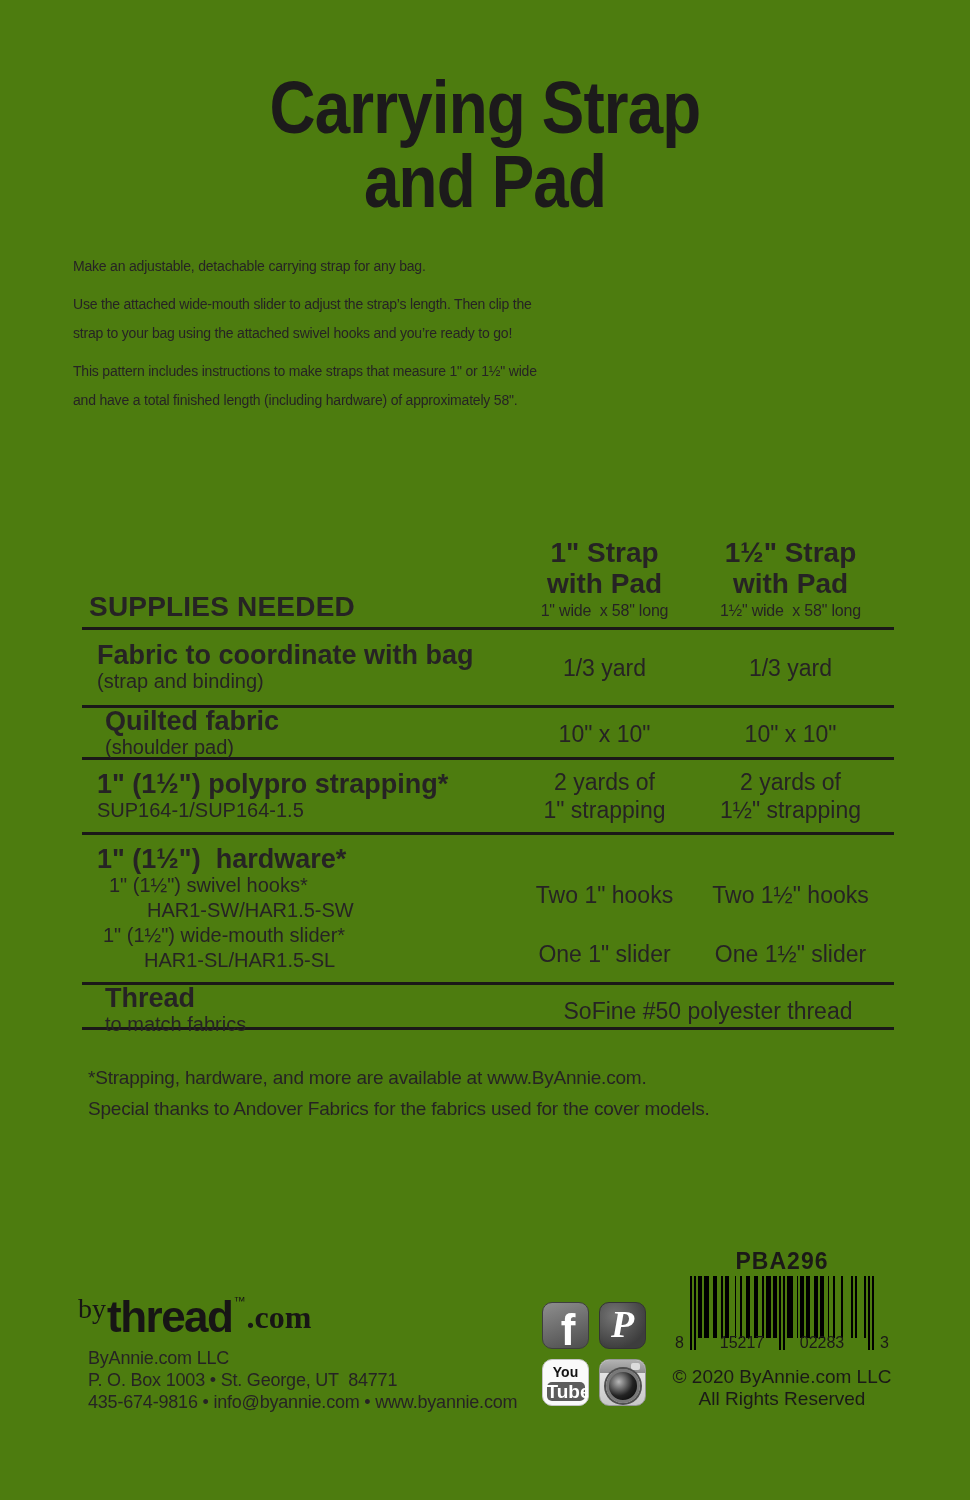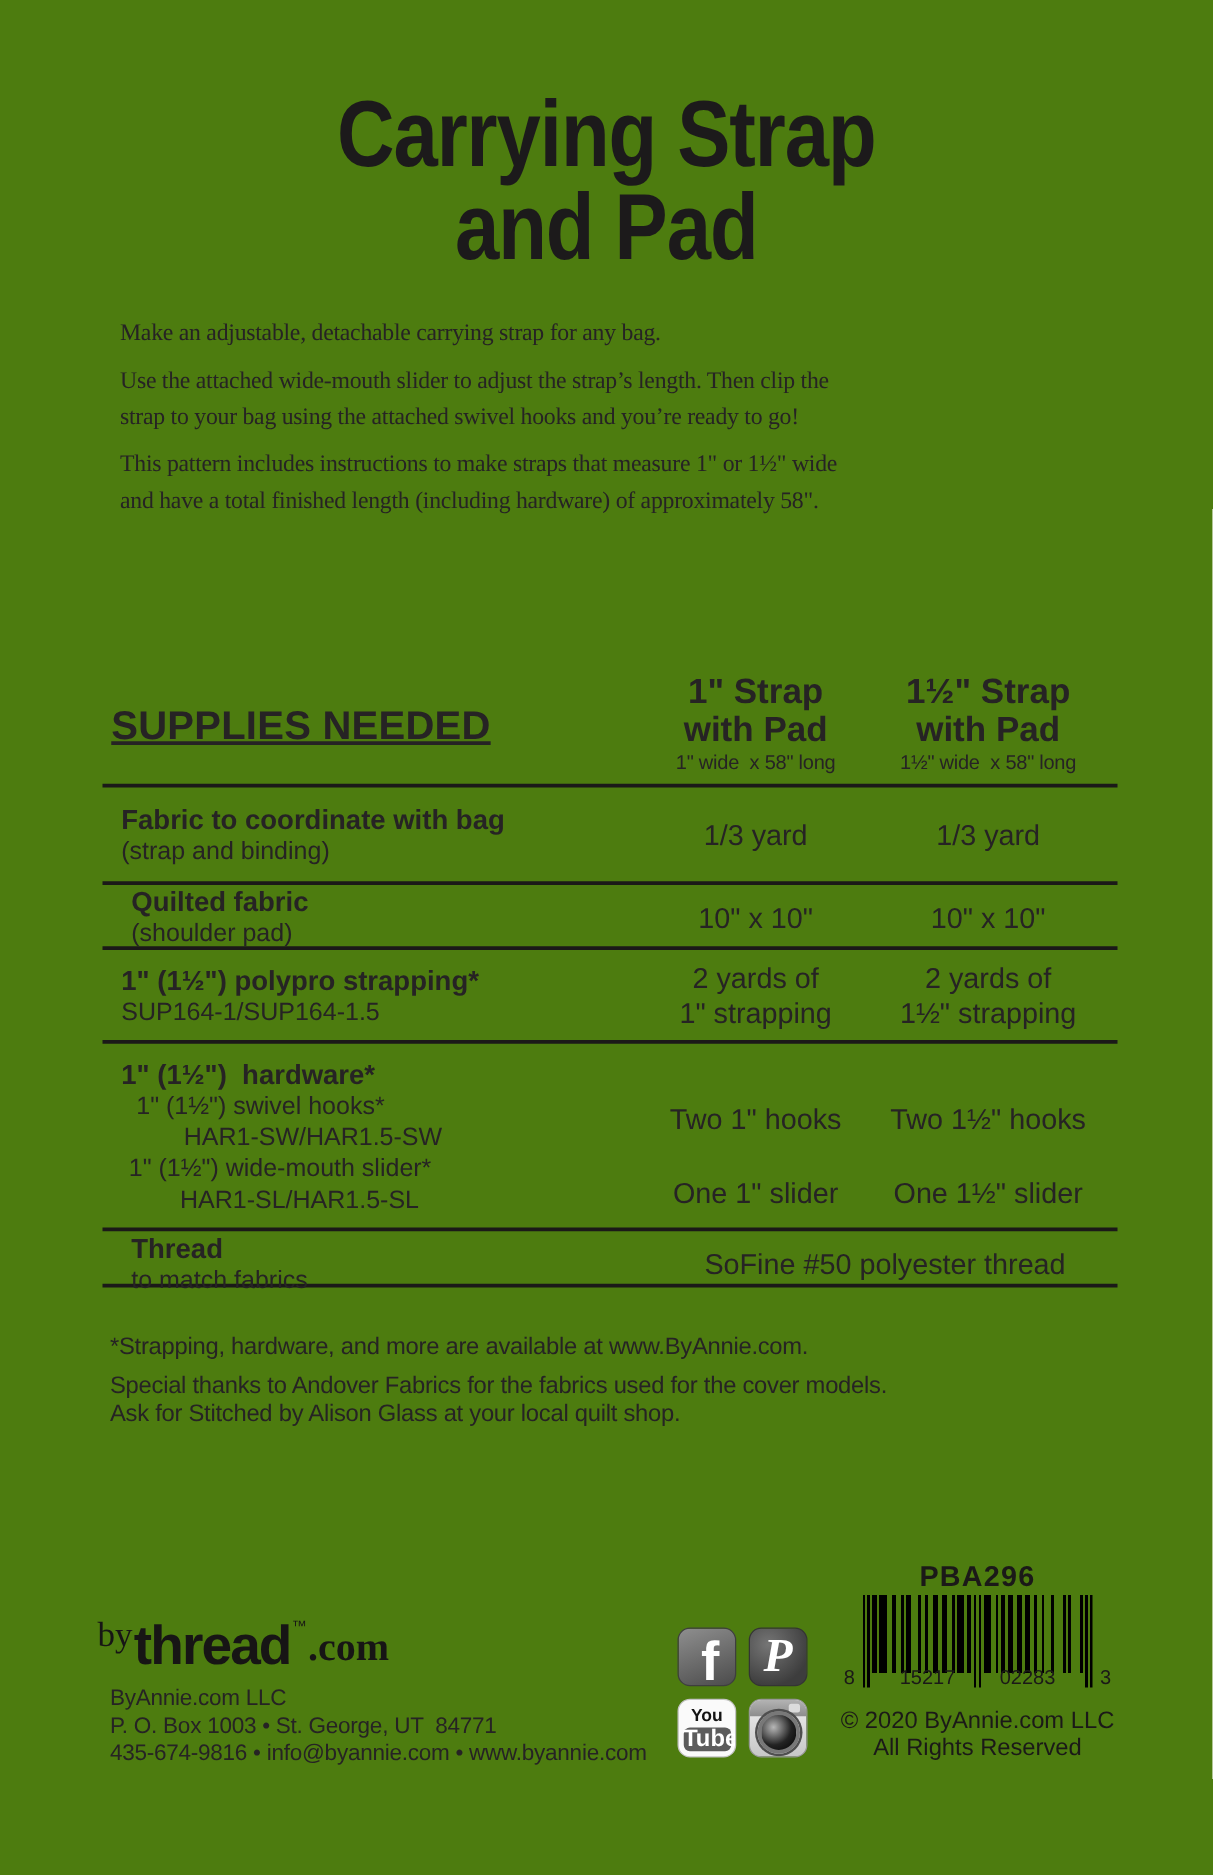--- a/index.html
+++ b/index.html
@@ -15,7 +15,7 @@
   }
   .title .tl{display:block;}
   
-  .intro{position:absolute;left:96px;top:252px;font-size:19px;line-height:29px;letter-spacing:-0.2px;font-family:Liberation Serif, serif;}
+  .intro{position:absolute;left:73px;top:252px;font-size:14px;line-height:29px;letter-spacing:-0.2px;}
   .intro p{margin:0 0 9px 0;}
   .intro .ln{display:block;white-space:nowrap;}
   

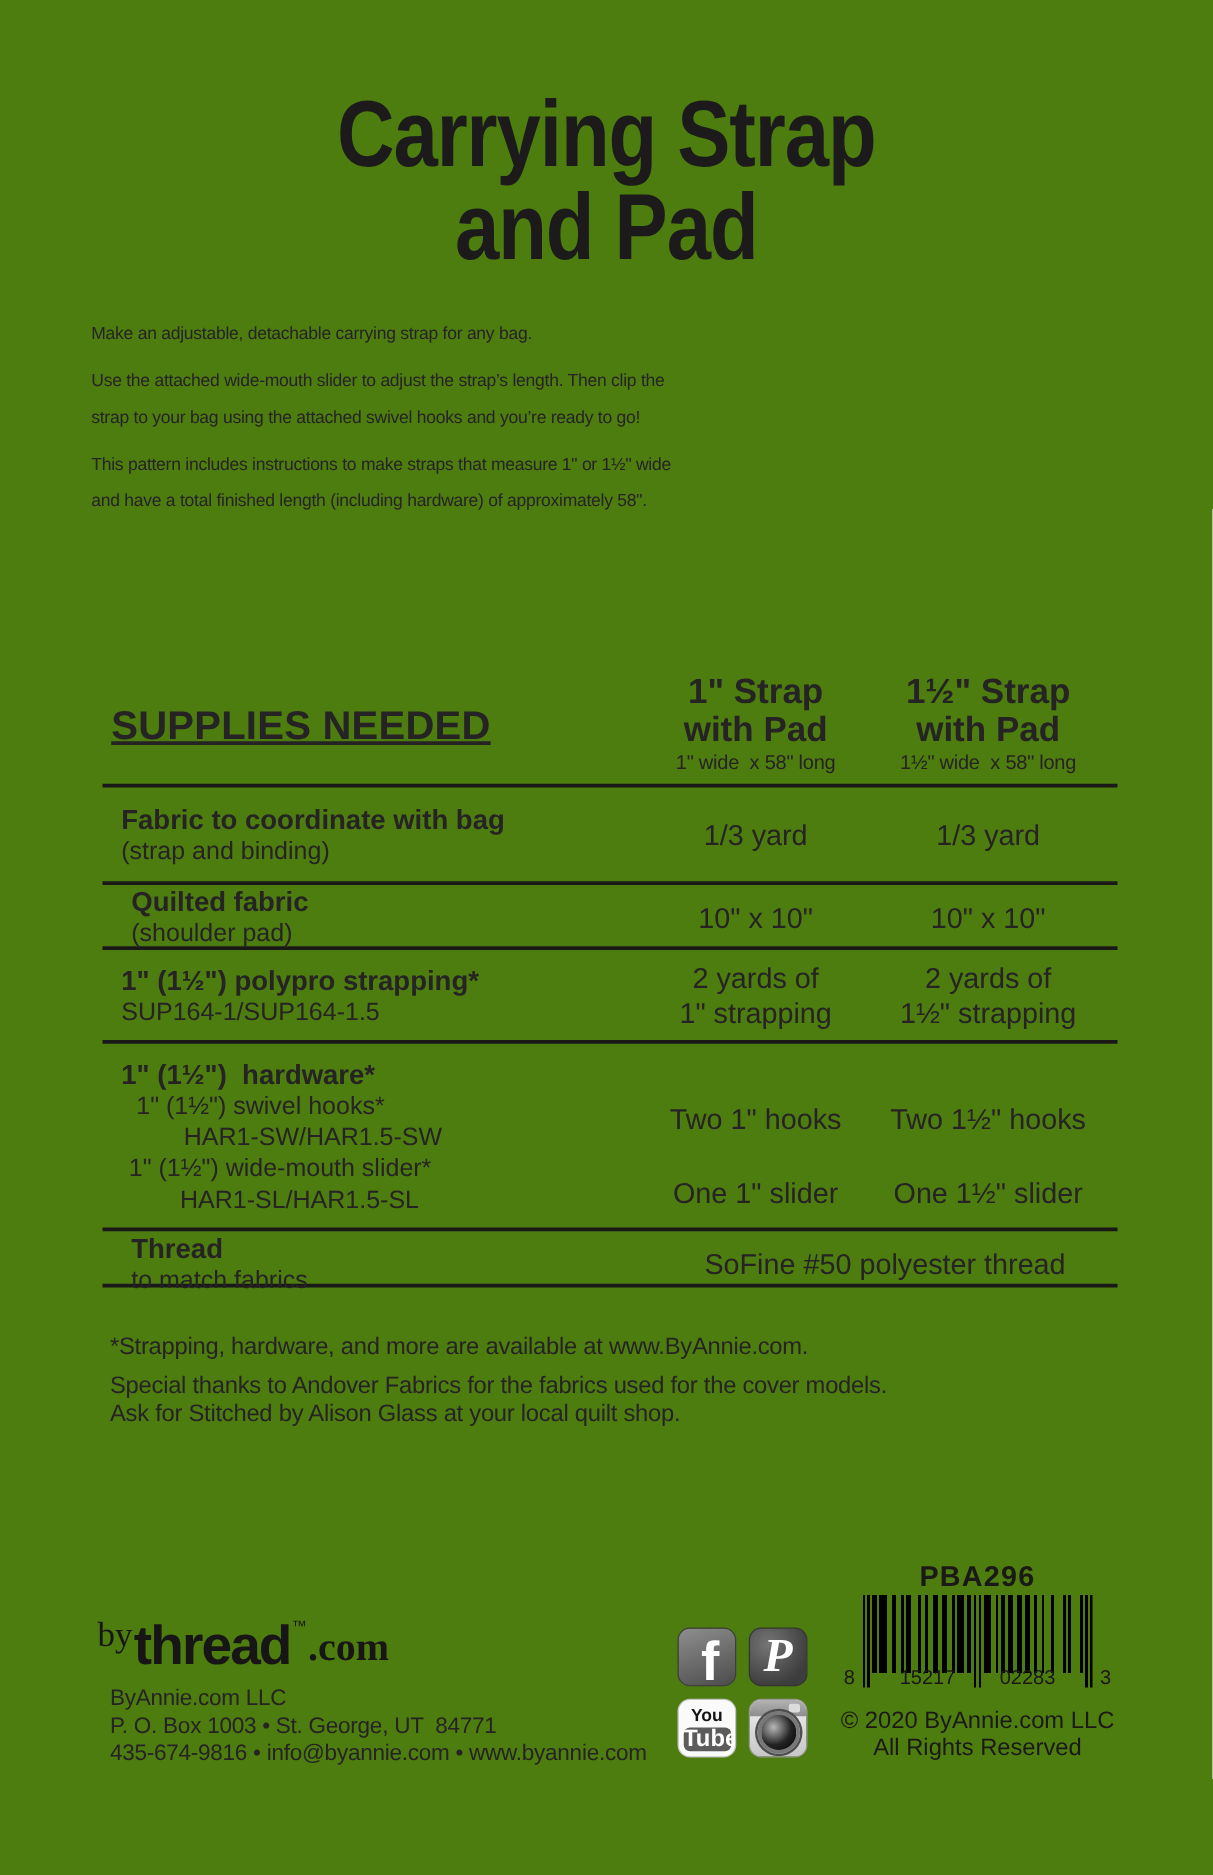--- a/index.html
+++ b/index.html
@@ -26,7 +26,7 @@
   .cell{display:flex;flex-direction:column;justify-content:center;min-width:0;}
   .labelcell{padding-left:15px;}
   .thead .cell{justify-content:flex-end;}
-  .heading{font-size:32px;font-weight:bold;letter-spacing:0.2px;padding:0 0 28px 7px;text-decoration:underline;}
+  .heading{font-size:28px;font-weight:bold;letter-spacing:0.2px;padding:0 0 4px 7px;}
   .colhead{text-align:center;align-items:center;padding-bottom:7px;}
   .chl{font-size:28px;font-weight:bold;line-height:31px;}
   .chc{font-size:16px;margin-top:3px;letter-spacing:-0.2px;white-space:nowrap;}

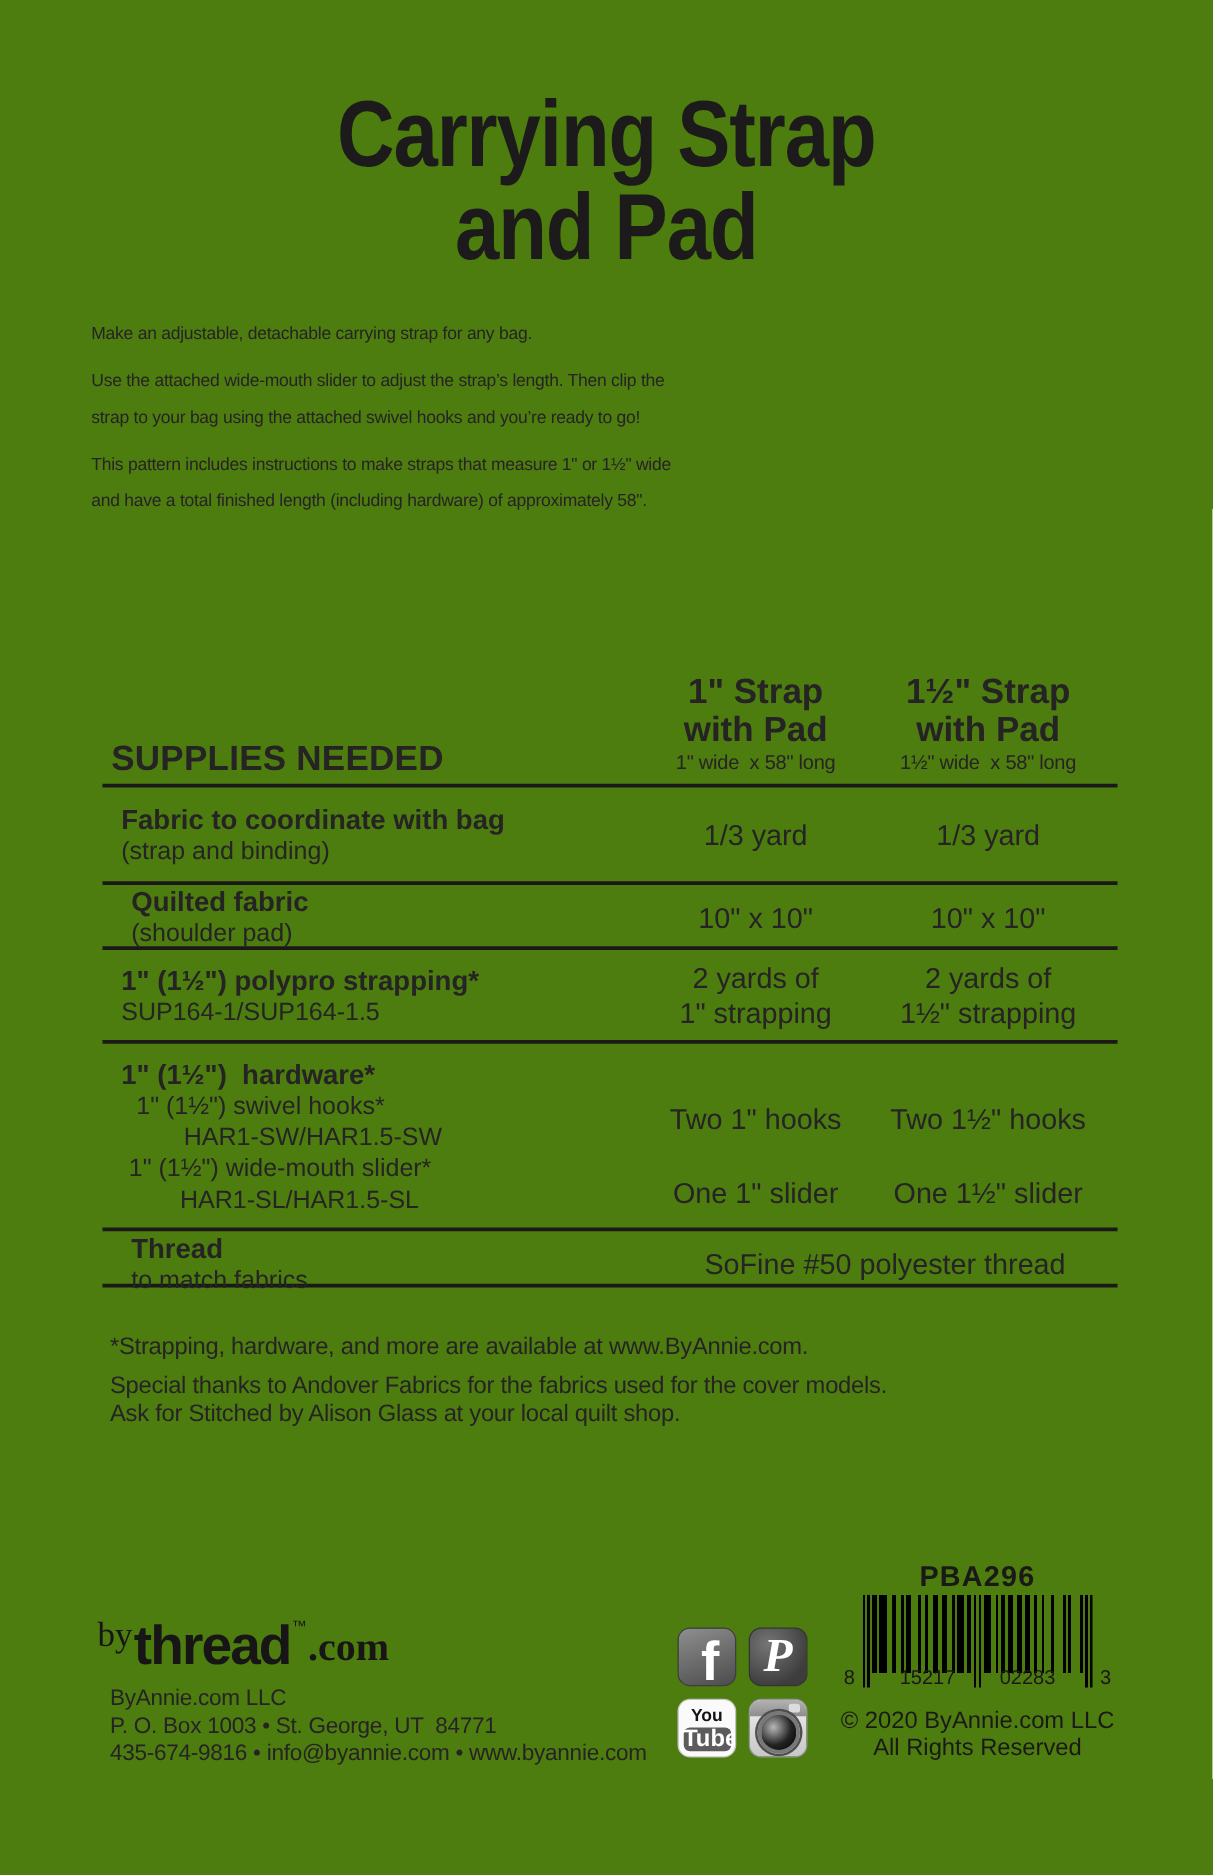--- a/index.html
+++ b/index.html
@@ -30,7 +30,7 @@
   .colhead{text-align:center;align-items:center;padding-bottom:7px;}
   .chl{font-size:28px;font-weight:bold;line-height:31px;}
   .chc{font-size:16px;margin-top:3px;letter-spacing:-0.2px;white-space:nowrap;}
-  .rn{font-weight:bold;font-size:22px;line-height:27px;}
+  .rn{font-weight:bold;font-size:27px;line-height:27px;}
   .rs{font-size:20px;line-height:24px;}
   .inline{align-items:baseline;}
   .inline .rs{margin-left:8px;}

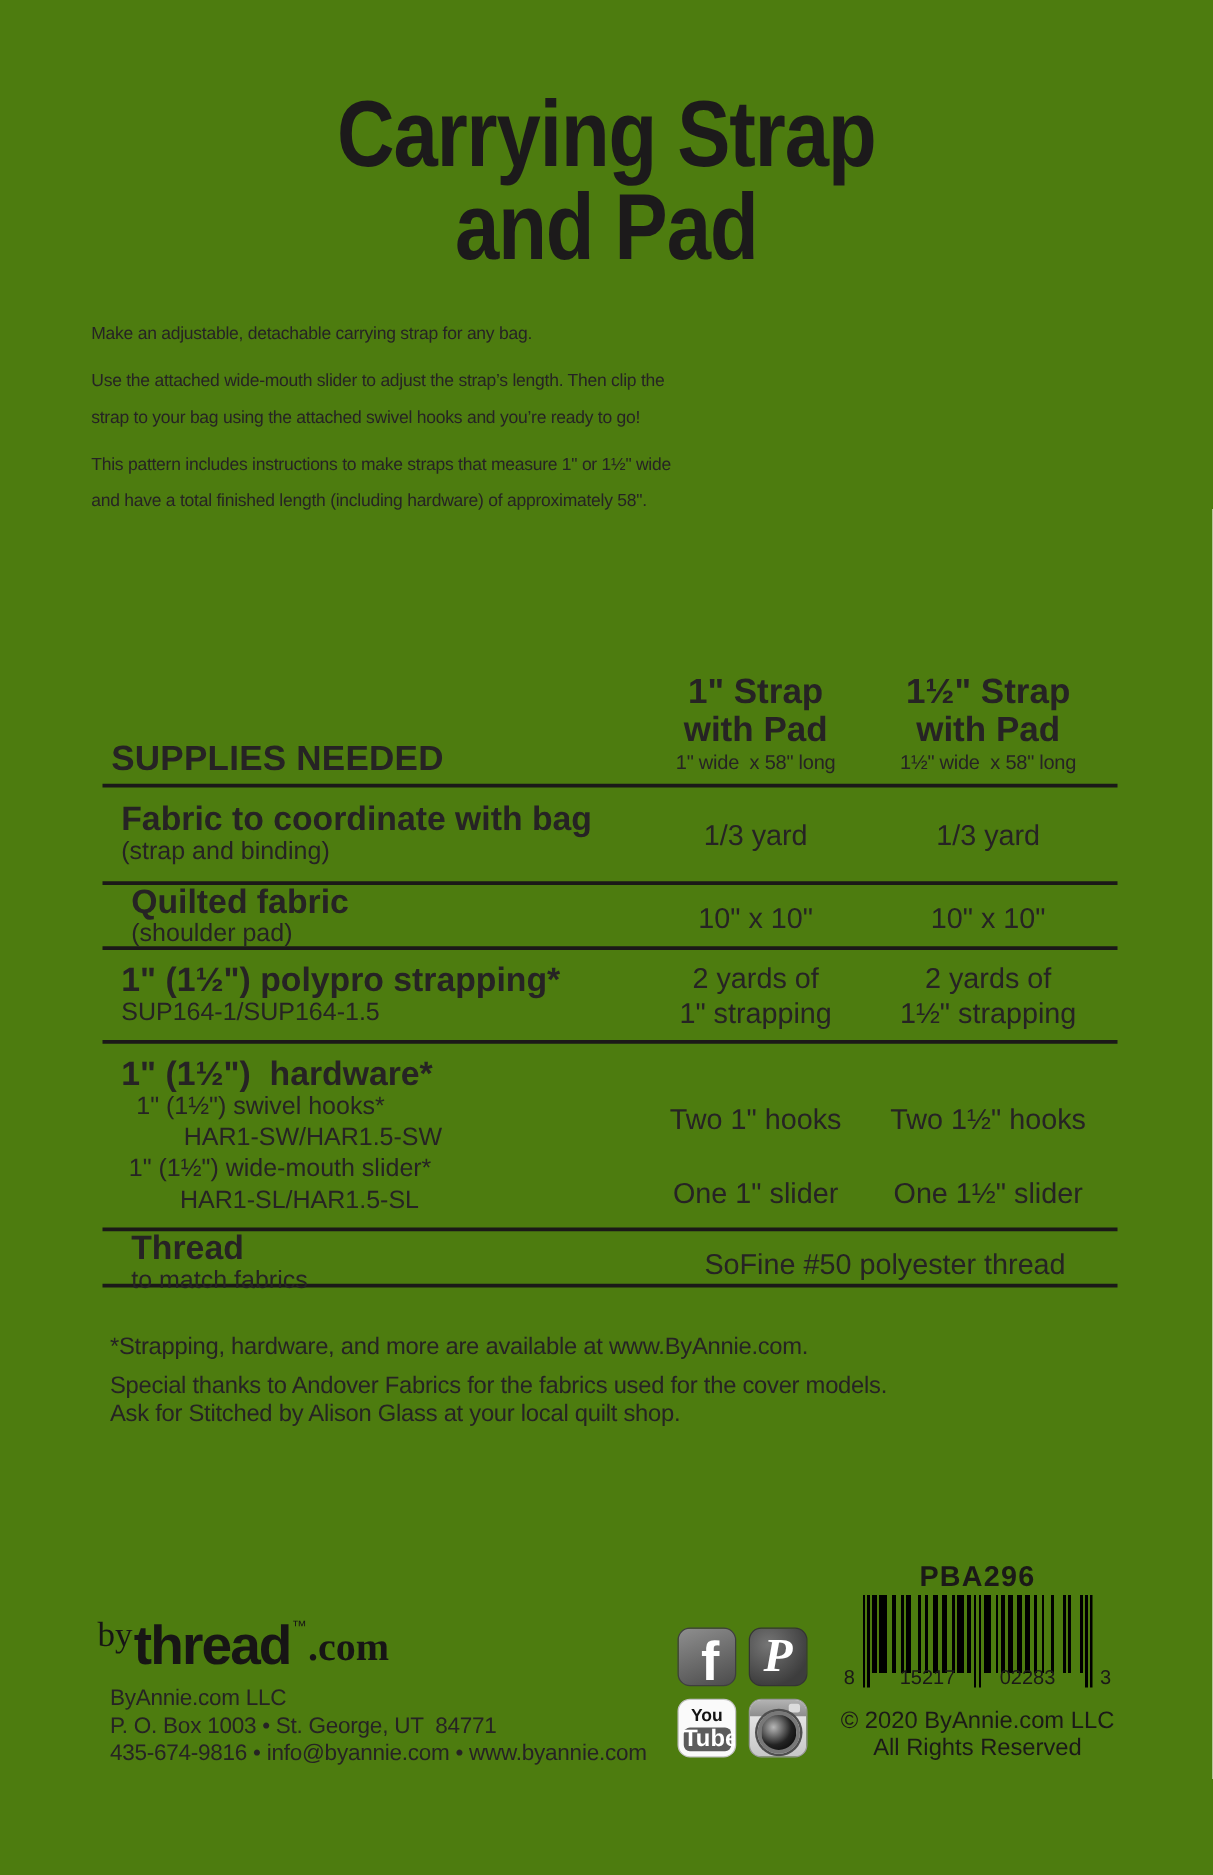--- a/index.html
+++ b/index.html
@@ -184,7 +184,6 @@
   <div class="footnotes">
     <div class="fn fn1">*Strapping, hardware, and more are available at www.ByAnnie.com.</div>
     <div class="fn">Special thanks to Andover Fabrics for the fabrics used for the cover models.</div>
-    <div class="fn">Ask for Stitched by Alison Glass at your local quilt shop.</div>
   </div>
 
   <footer>

